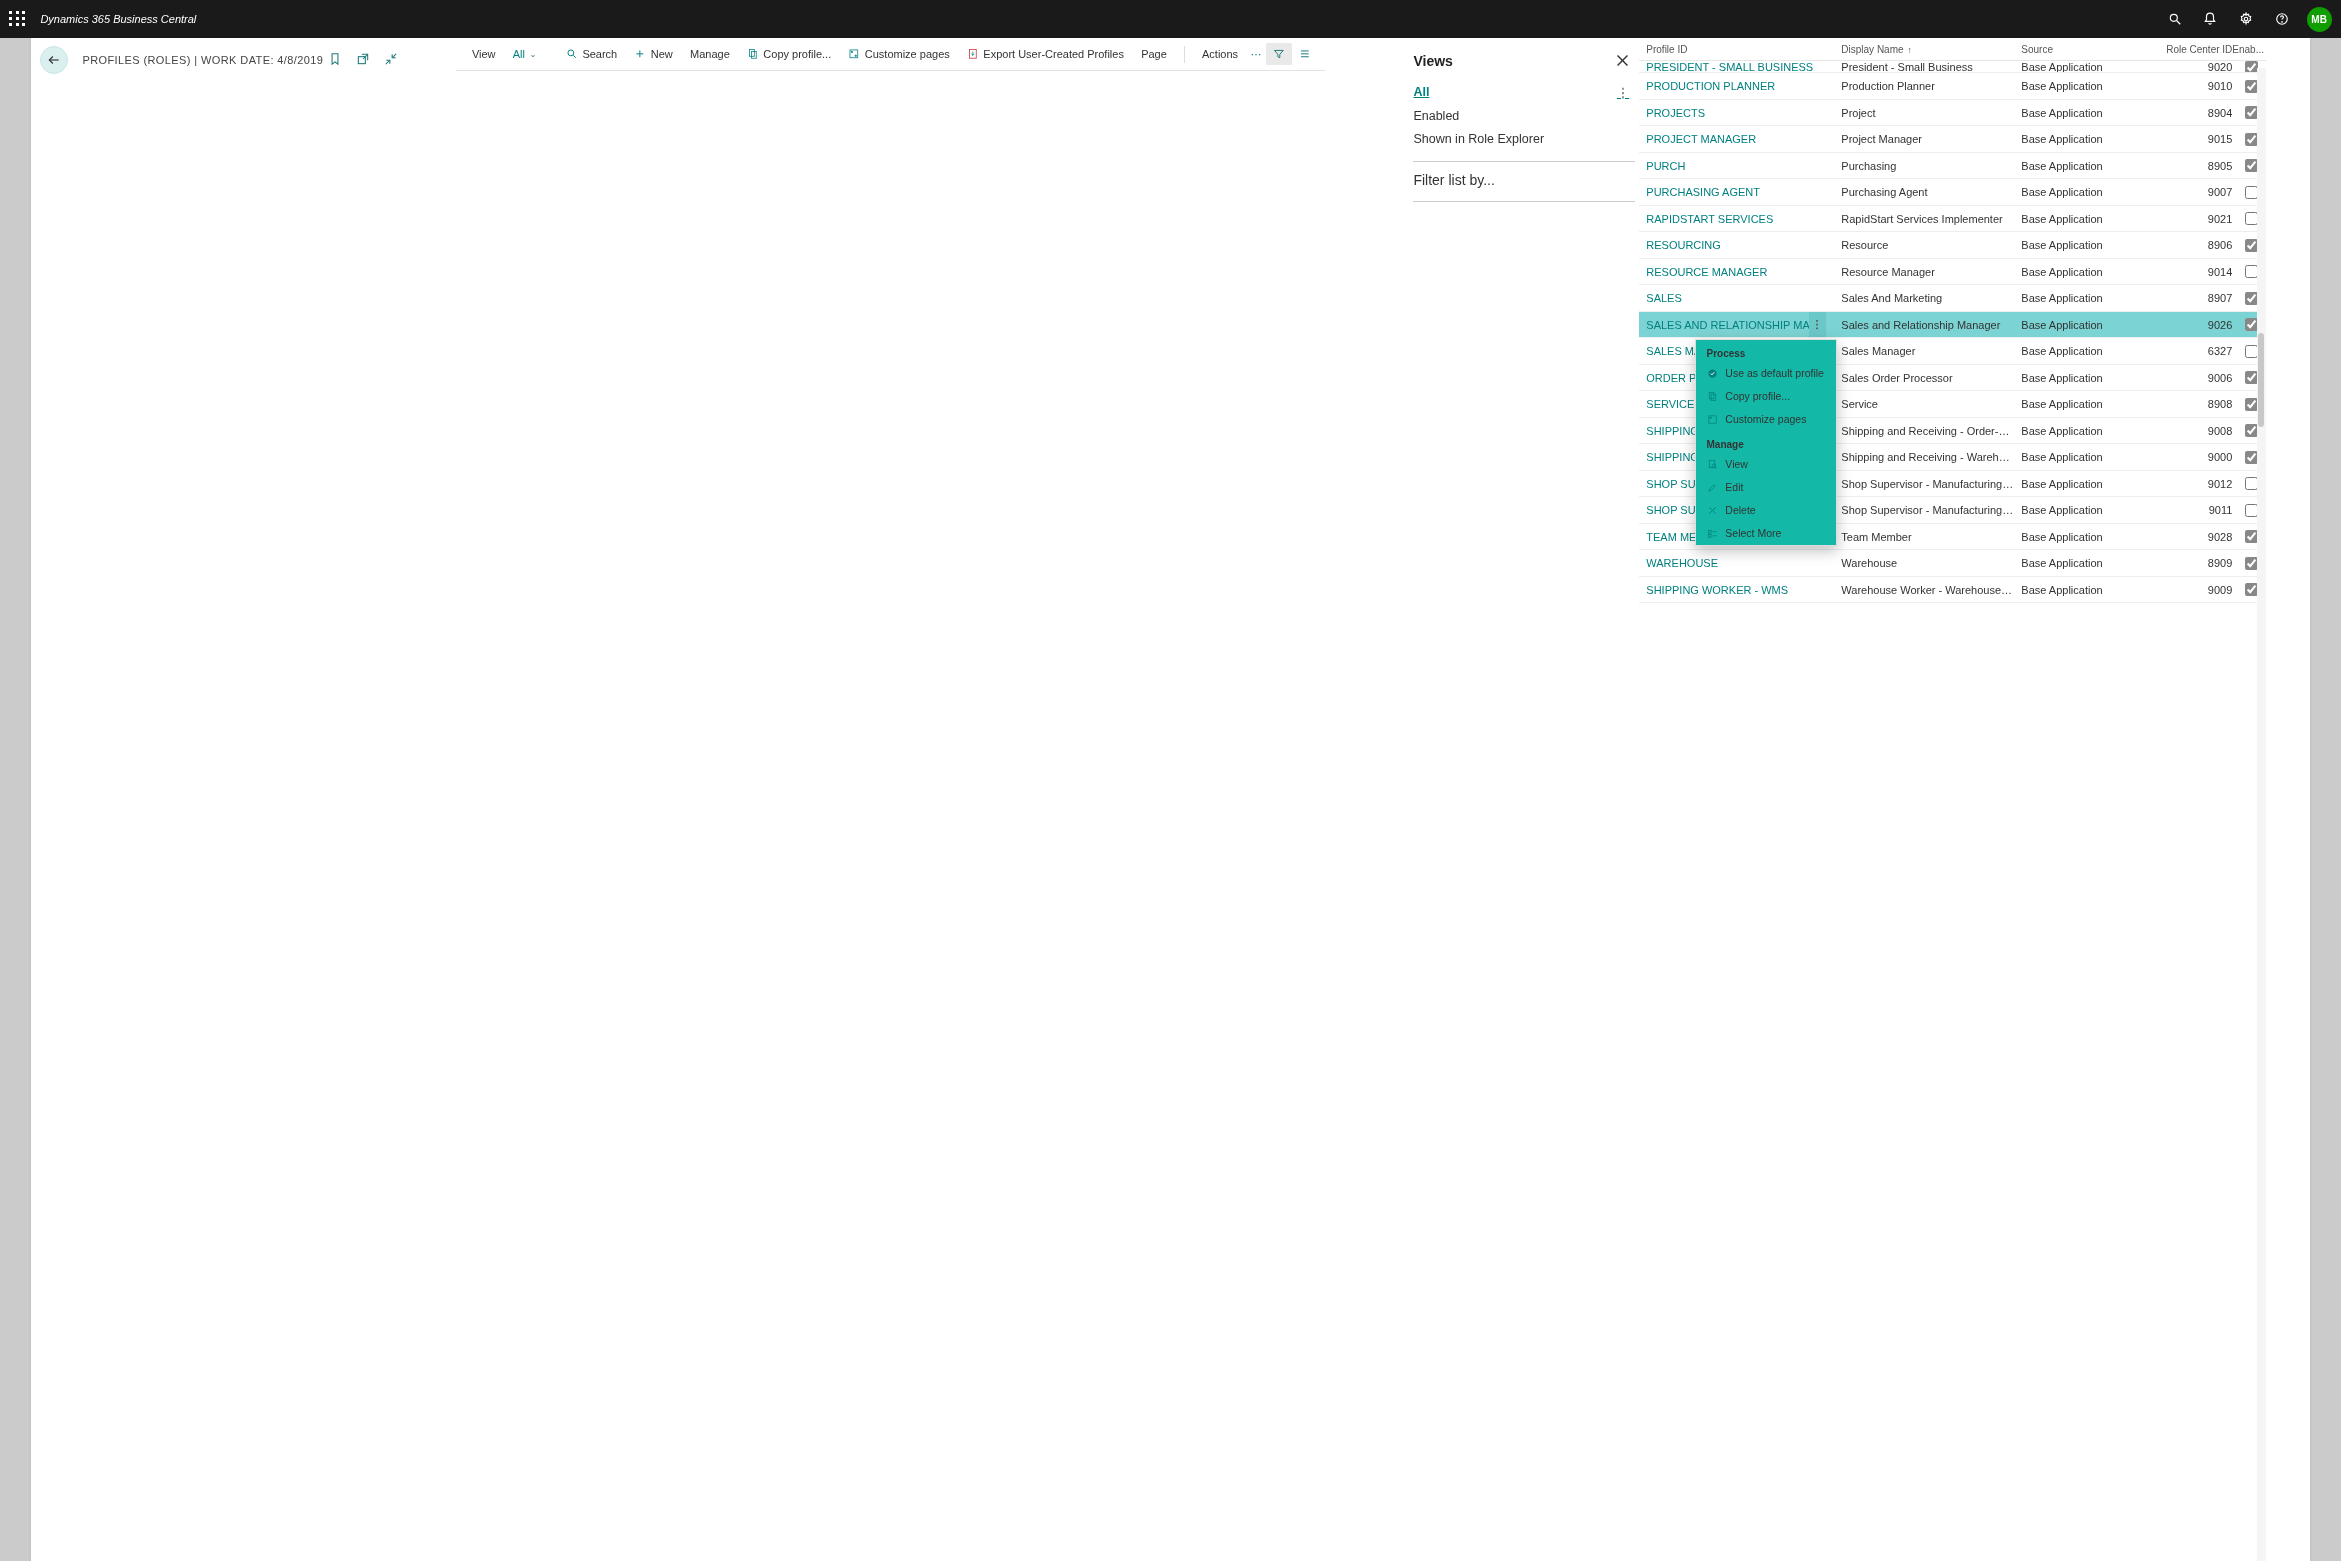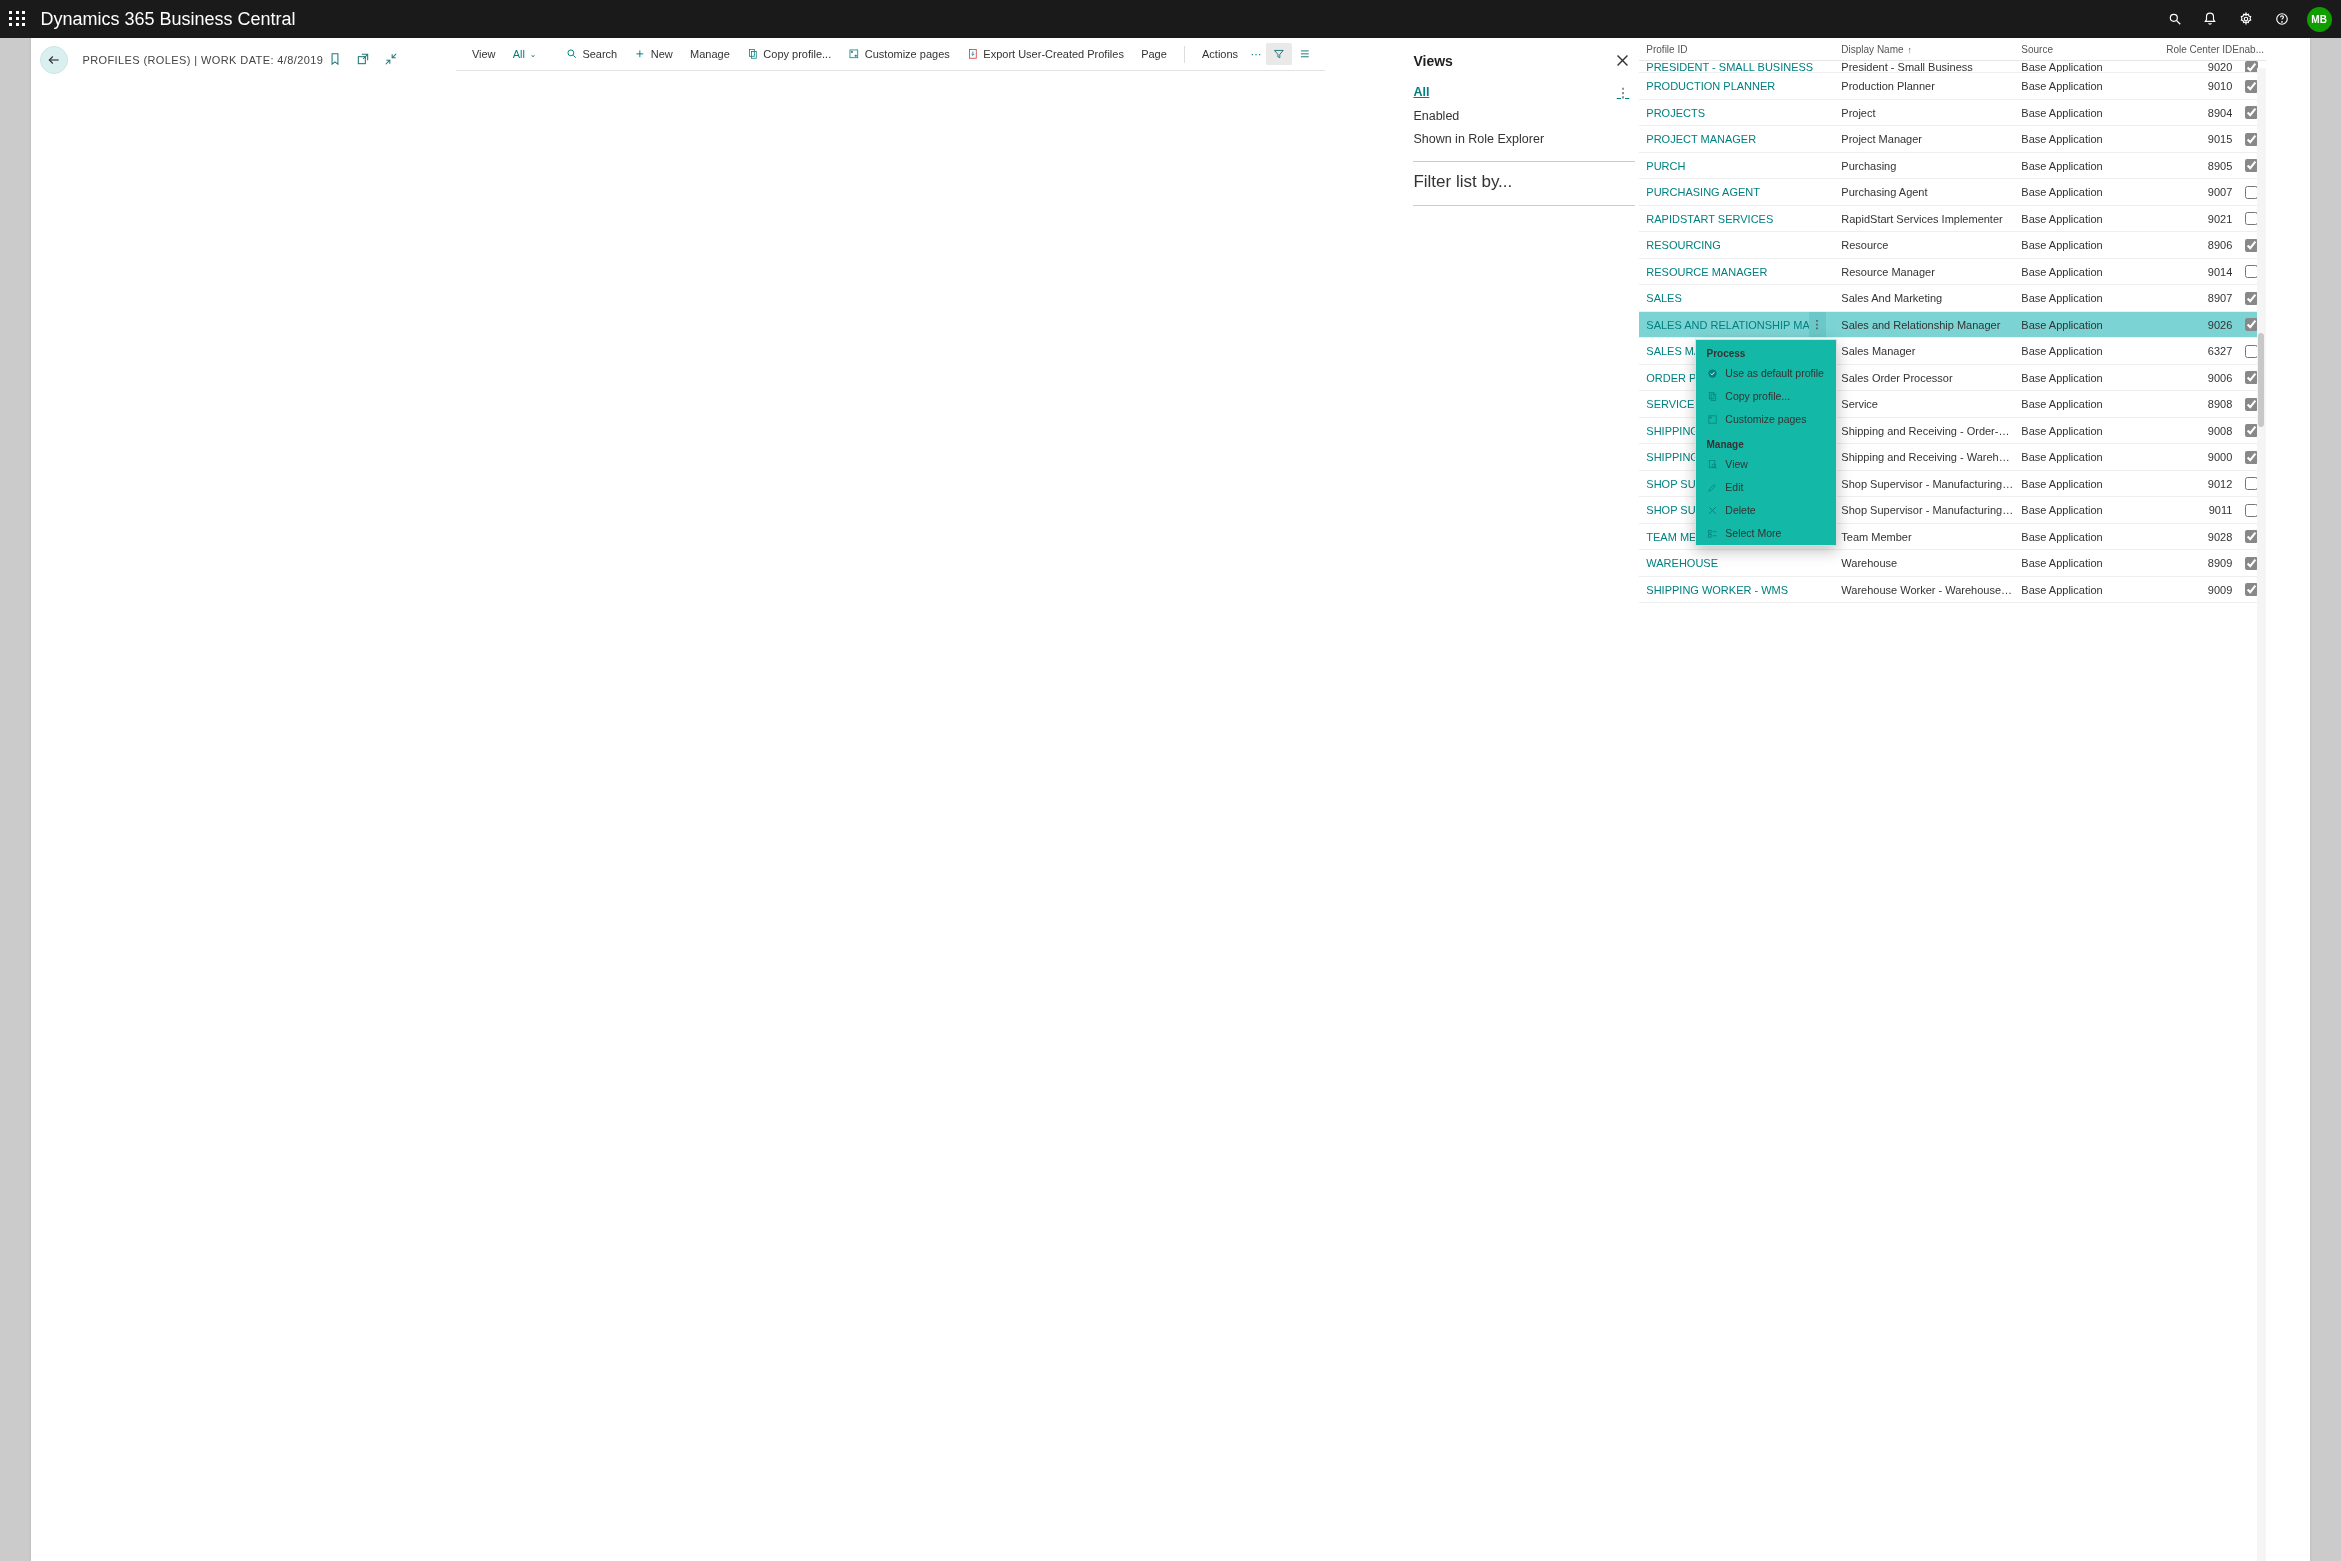--- a/index.html
+++ b/index.html
@@ -8,7 +8,7 @@
   .top-bar { position: absolute; top:0; left:0; right:0; height:38px; background:#1a1a1a; color:#fff; display:flex; align-items:center; padding:0 9.4px; }
   .waffle { width:17px; height:17px; display:grid; grid-template-columns:repeat(3,1fr); grid-template-rows:repeat(3,1fr); gap:1.6px; margin-right:14px; cursor:pointer; }
   .waffle span { background:#fff; width:3.1px; height:3.1px; }
-  .app-title { font-size:18px; font-weight:400; }
+  .app-title { font-size:11px; font-weight:400;font-style:italic; }
   .top-right { margin-left:auto; display:flex; align-items:center; gap:4.7px; }
   .top-icon { width:31px; height:31px; display:flex; align-items:center; justify-content:center; color:#fff; cursor:pointer; }
   .top-icon svg { width:14px; height:14px; stroke:#fff; }

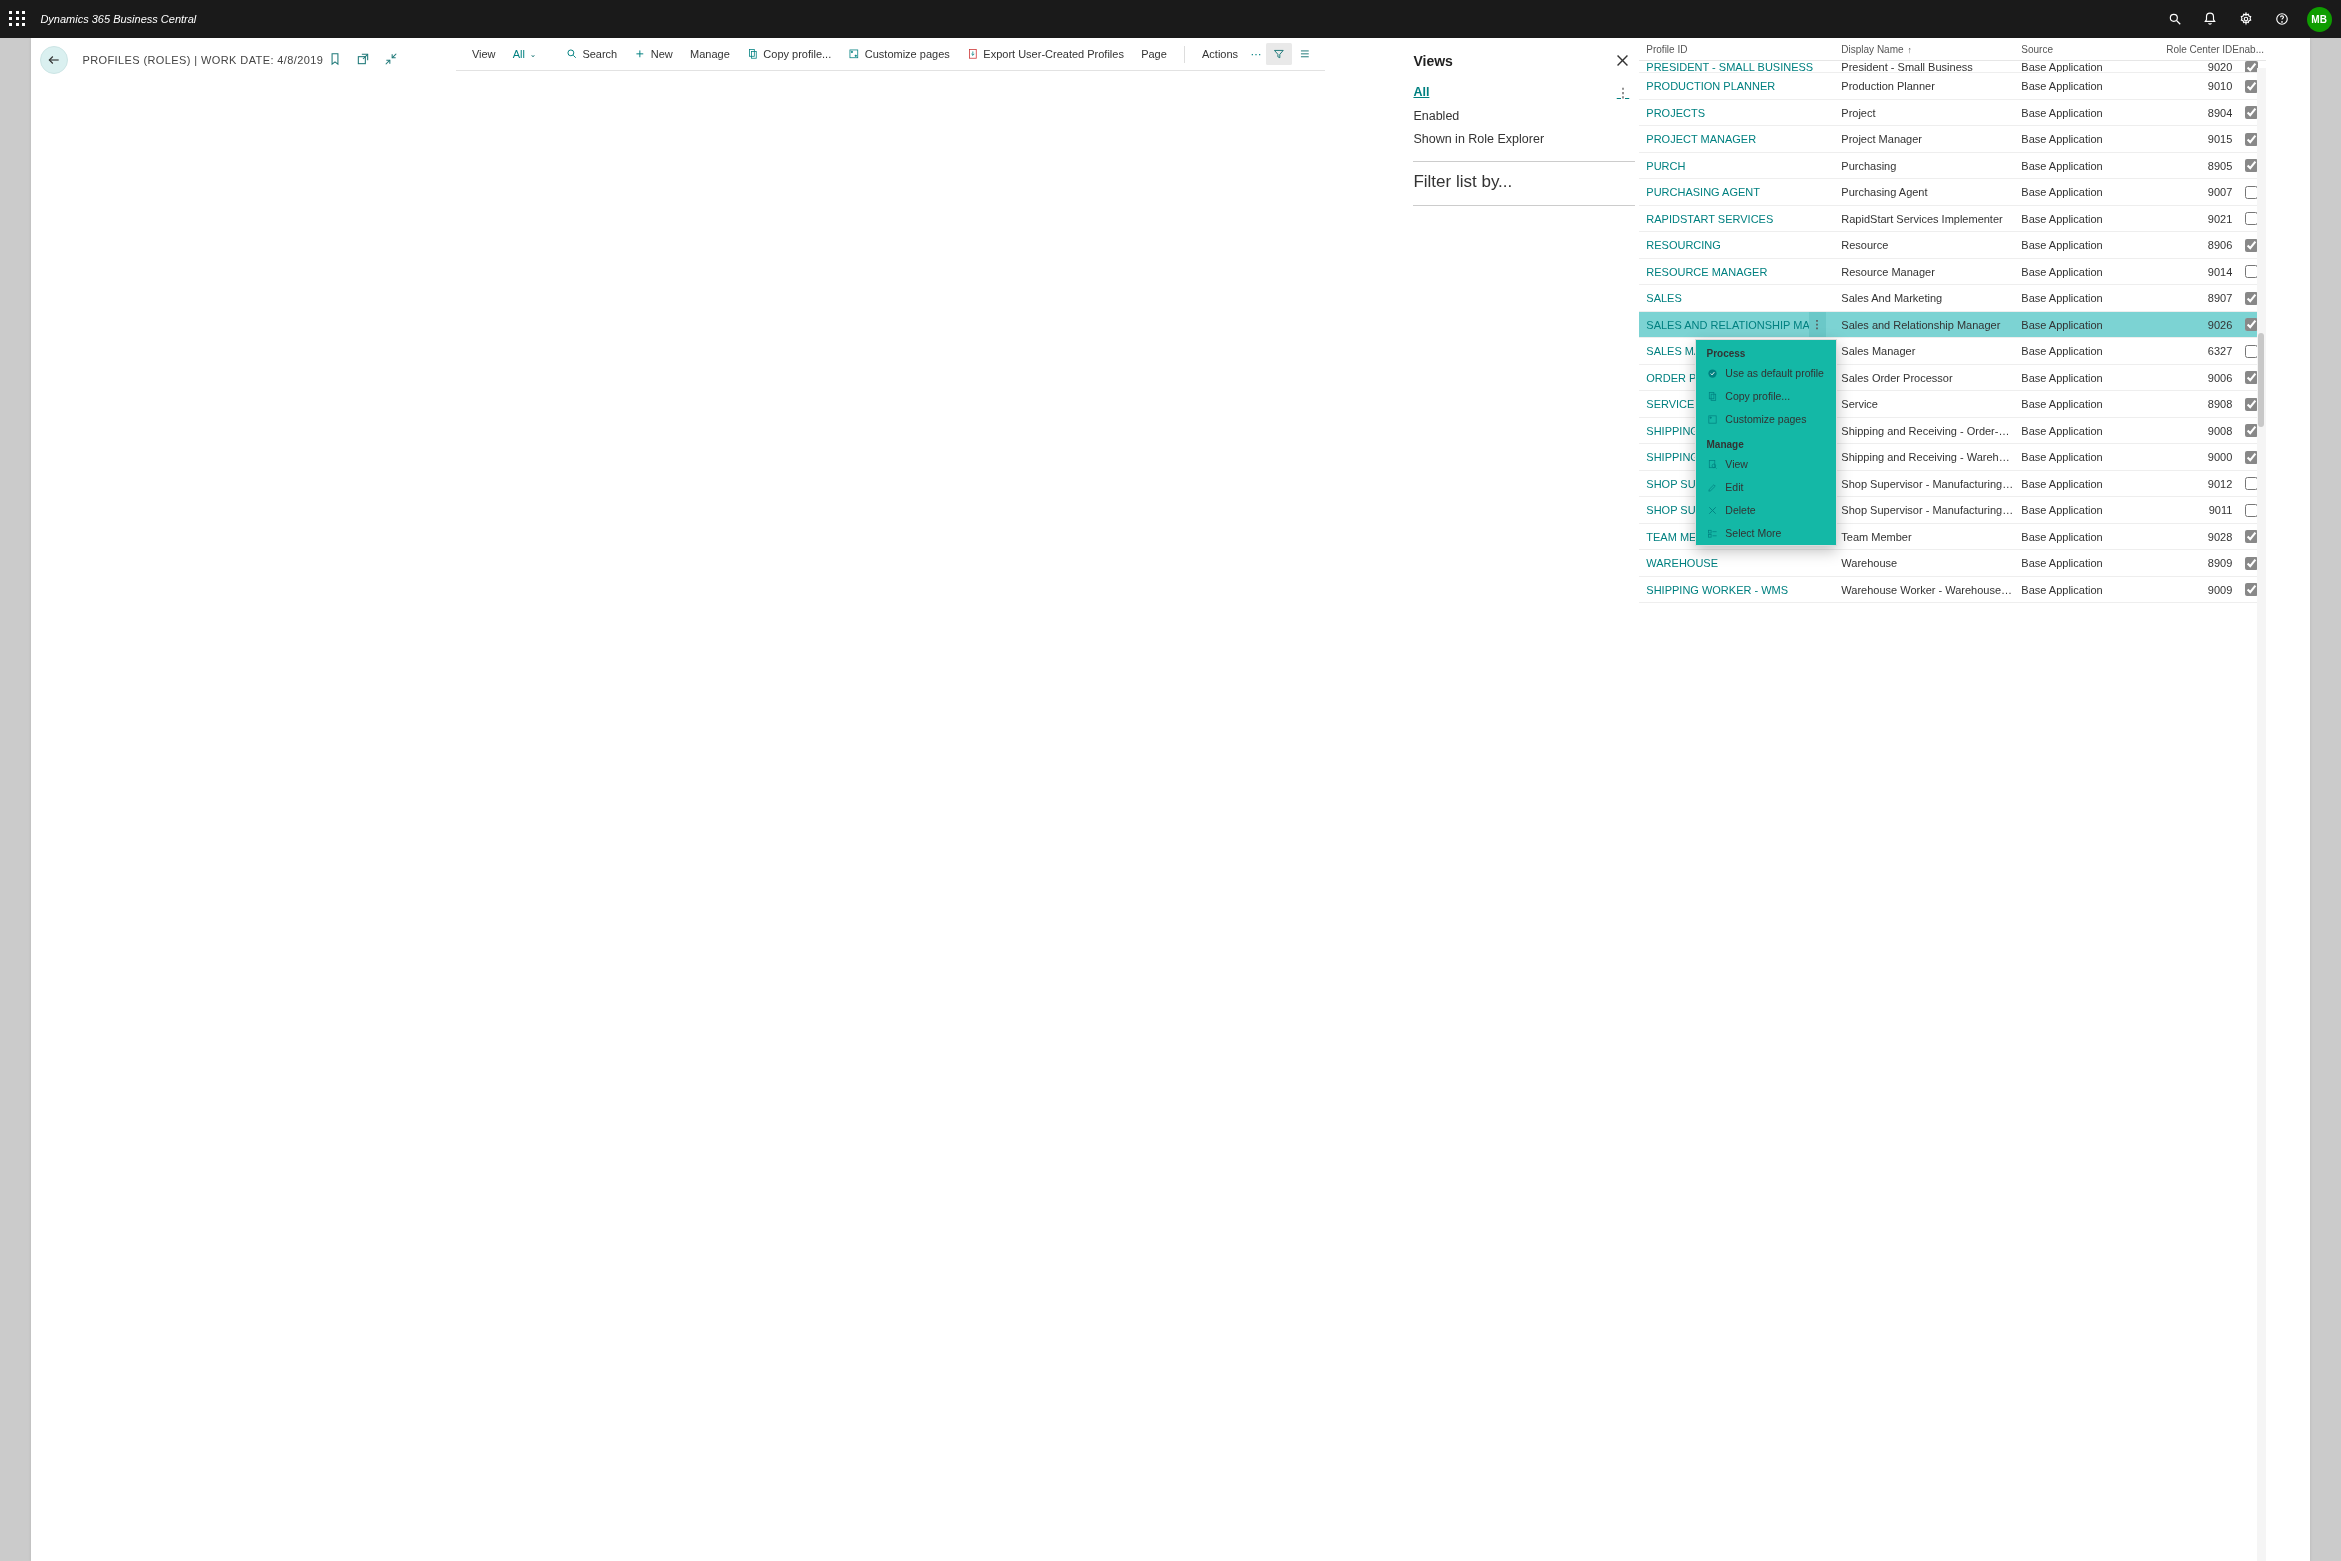--- a/index.html
+++ b/index.html
@@ -40,7 +40,7 @@
   .view-item.selected { color:#008080; font-weight:700; text-decoration:underline; }
   .more-dots { color:#888; cursor:pointer; padding:0 6.2px; }
   .filter-sep { border-top:0.8px solid #ccc; margin:9.4px 0 7.8px; }
-  .filter-by { font-size:17px; color:#333; cursor:pointer; padding:3.1px 0; }
+  .filter-by { font-size:14px; color:#333; cursor:pointer; padding:3.1px 0; }
   .grid-wrap { flex:1; display:flex; flex-direction:column; margin-left:3.1px; overflow:hidden; position:relative;}
   .grid-head { display:grid; grid-template-columns:195px 180px 133px 78px 39px; padding:6.2px 7.8px 4.7px; font-size:10px; color:#555; border-bottom:0.8px solid #e6e6e6; }
   .gh { display:flex; align-items:center; gap:2.3px; cursor:pointer; }

